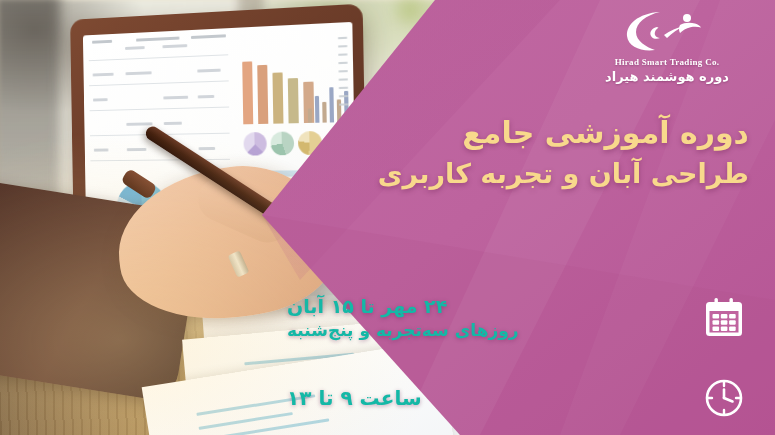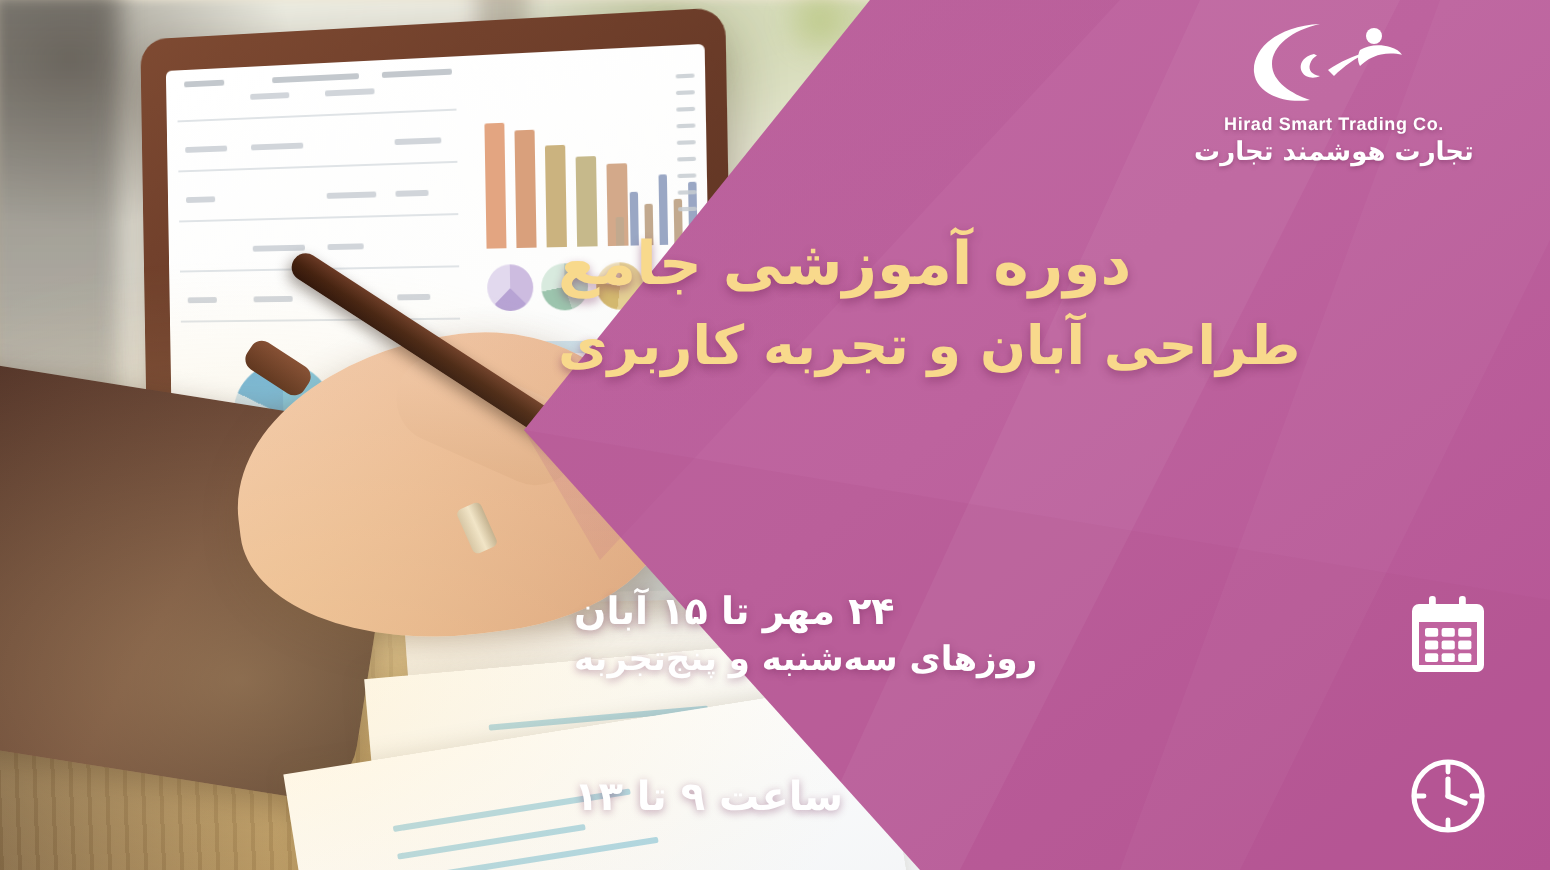--- a/index.html
+++ b/index.html
@@ -193,7 +193,7 @@
   }
   .logo-mark{height:46px;display:flex;align-items:center;justify-content:center;}
   .logo-en{
-    font-family:Liberation Sans, sans-serif;
+    font-family:Liberation Serif, serif;
     font-size:9px;font-weight:700;letter-spacing:.3px;
     color:#fff;margin-top:3px;direction:ltr;
     text-shadow:0 1px 2px rgba(90,30,70,.35);

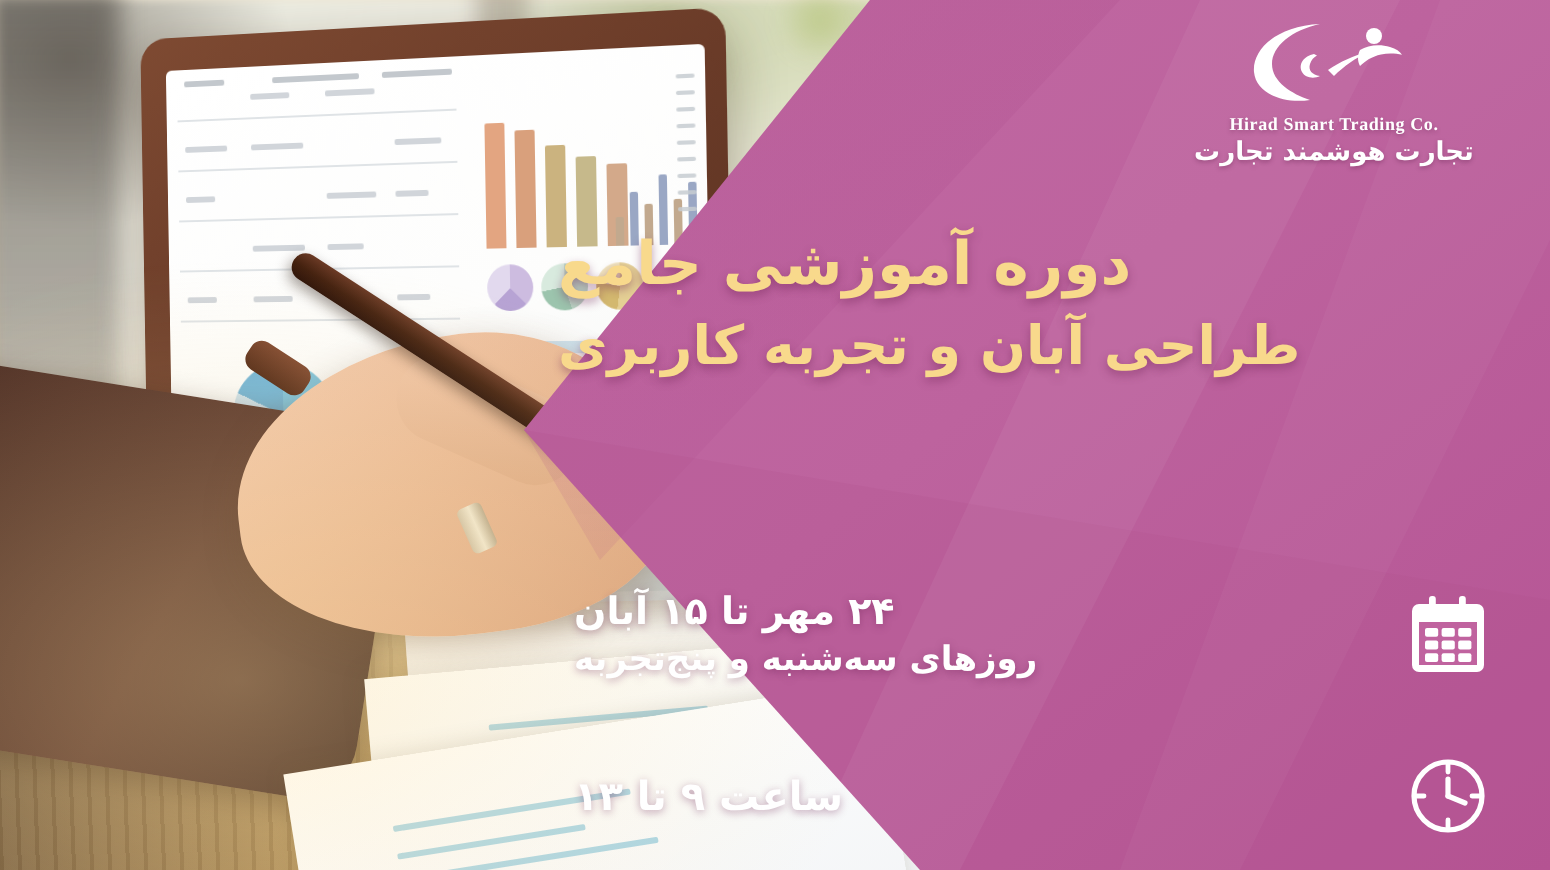--- a/index.html
+++ b/index.html
@@ -399,7 +399,7 @@
         </svg>
       </div>
       <div class="logo-en">Hirad Smart Trading Co.</div>
-      <div class="logo-fa">تجارت هوشمند تجارت</div>
+      <div class="logo-fa">دوره هوشمند هیراد</div>
     </div>
 
     <div class="headline">

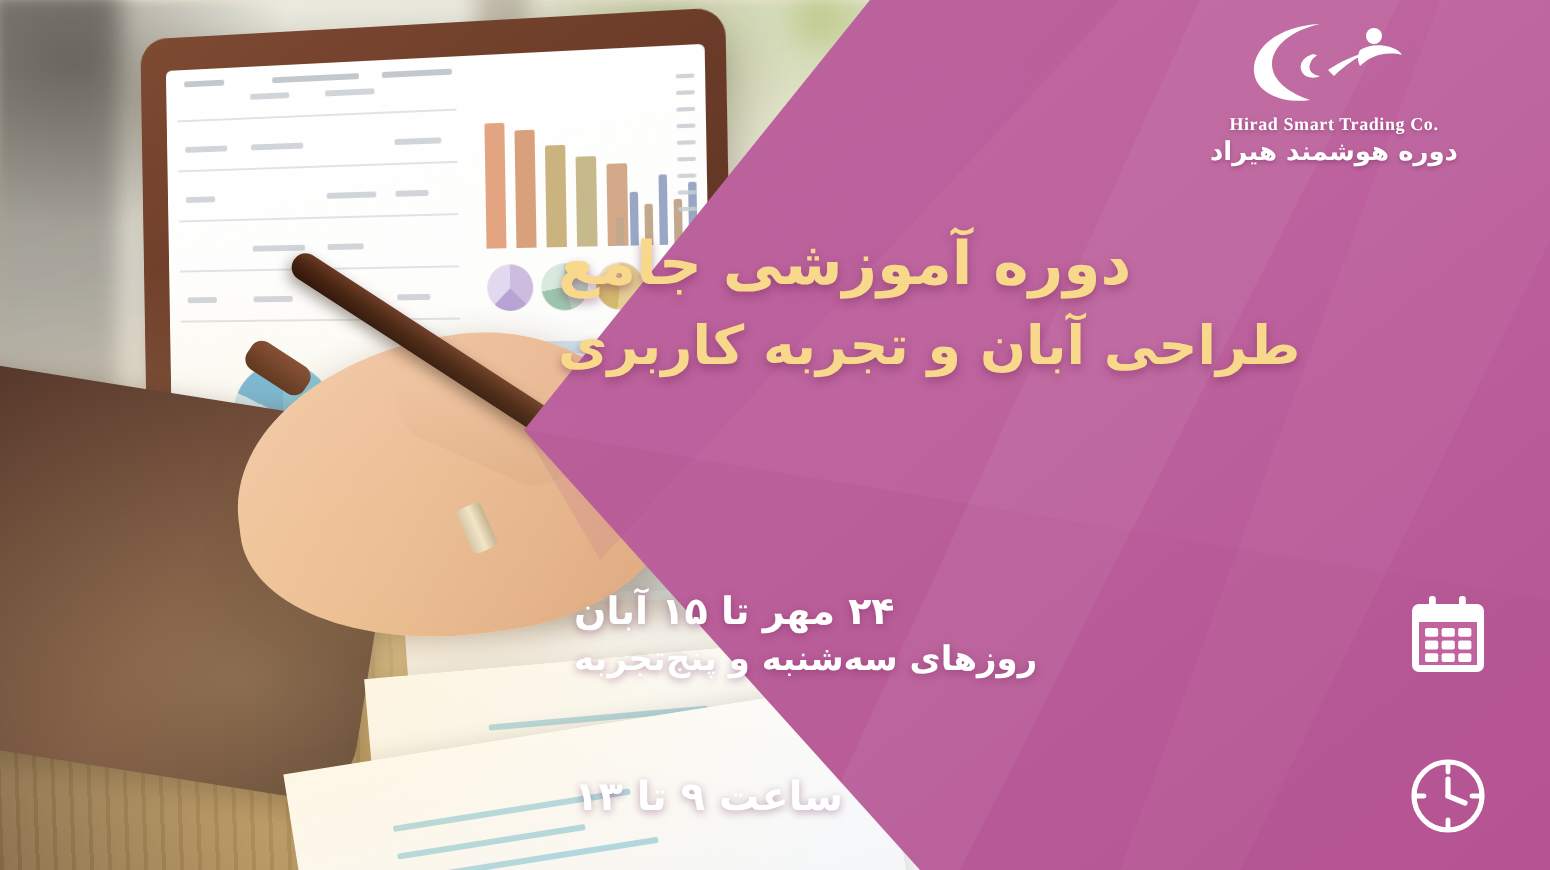--- a/index.html
+++ b/index.html
@@ -206,7 +206,7 @@
   
   .headline{
     position:absolute;right:26px;top:112px;width:470px;
-    text-align:left;color:#f8d98c;
+    text-align:right;color:#f8d98c;
   }
   .h-line{
     font-size:30px;font-weight:700;line-height:1.42;

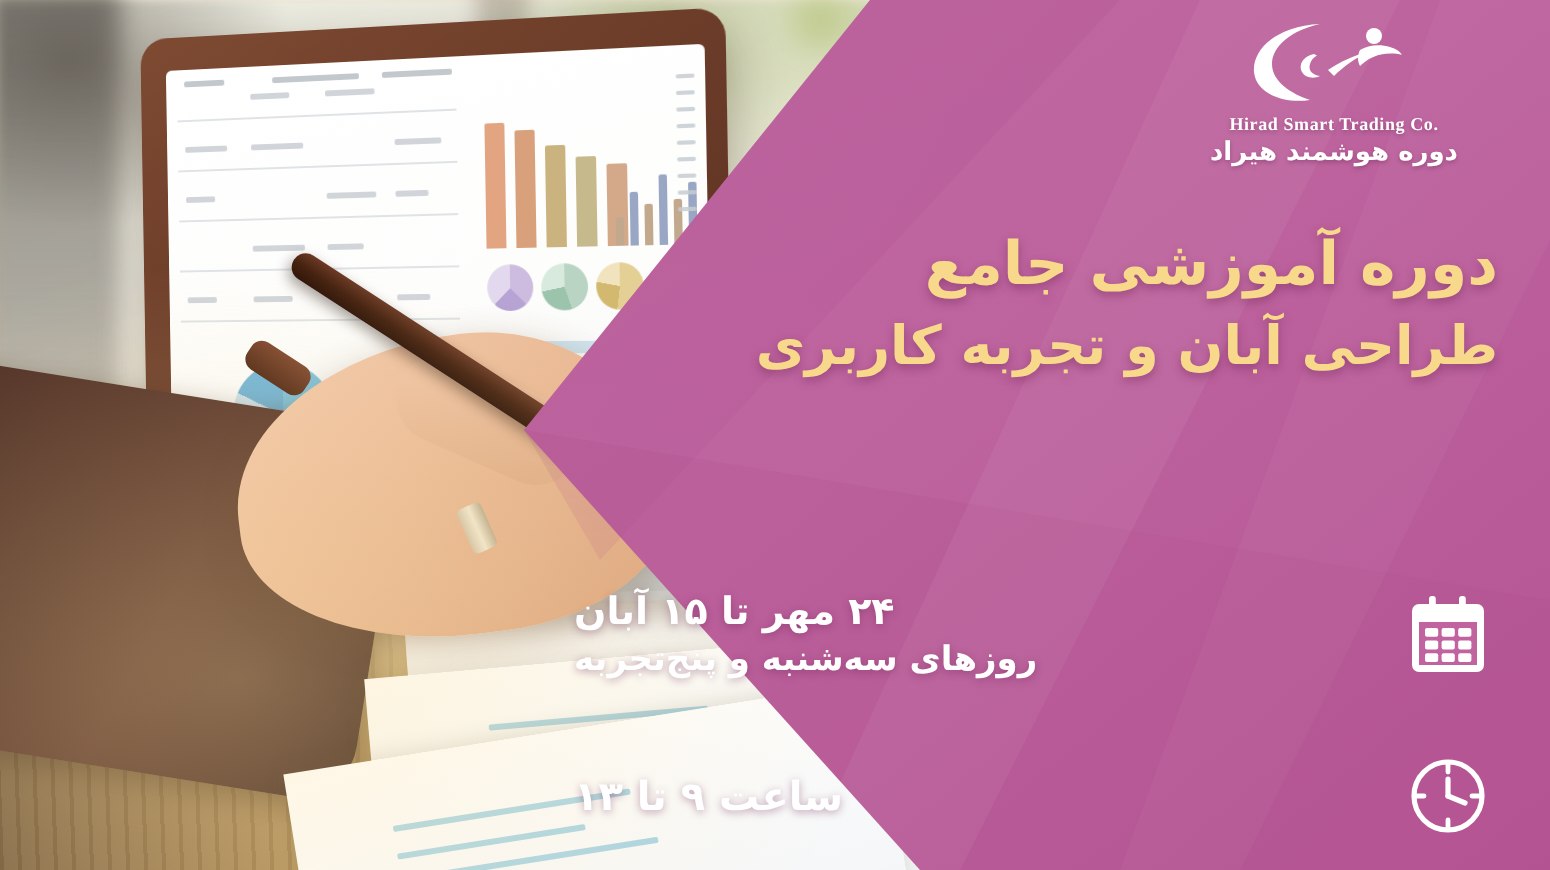--- a/index.html
+++ b/index.html
@@ -224,7 +224,7 @@
   .info{
     position:absolute;right:24px;width:470px;
     display:flex;align-items:center;justify-content:flex-start;gap:16px;
-    color:#ffffff;
+    color:#14b8a6;
   }
   .info.date{top:292px;}
   .info.time{top:372px;}

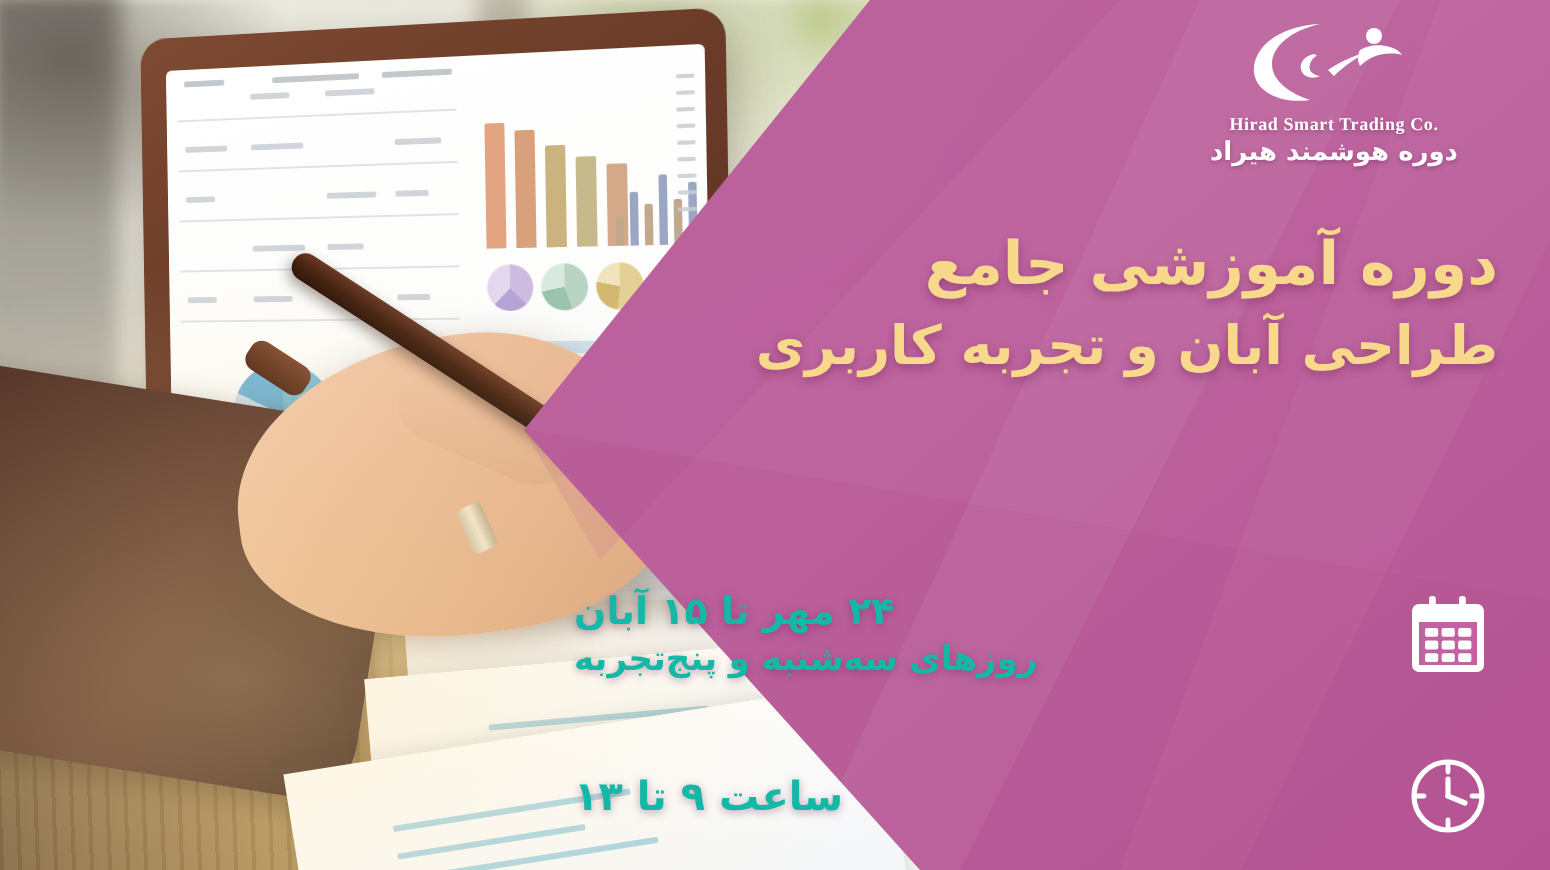--- a/index.html
+++ b/index.html
@@ -429,7 +429,7 @@
       </div>
       <div class="info-txt">
         <div class="l1">۲۴ مهر تا ۱۵ آبان</div>
-        <div class="l2">روزهای سه‌شنبه و پنج‌تجربه</div>
+        <div class="l2">روزهای سه‌تجربه و پنج‌شنبه</div>
       </div>
     </div>
 

